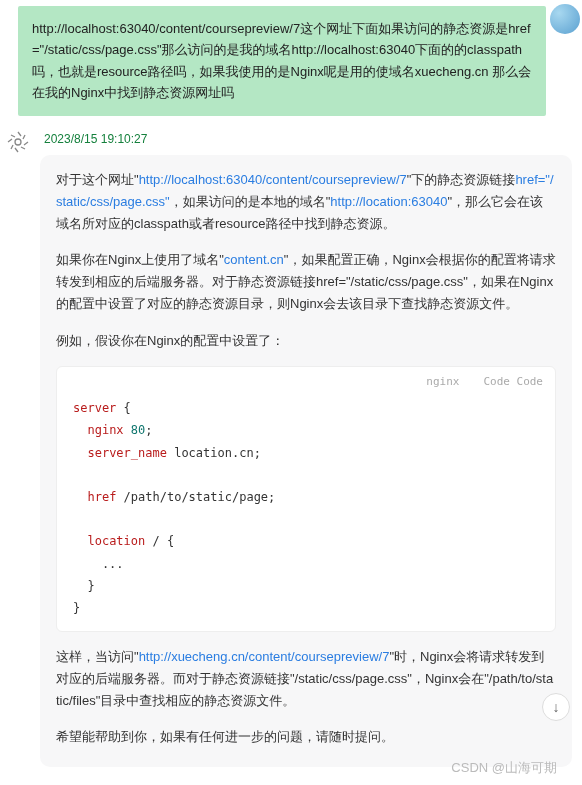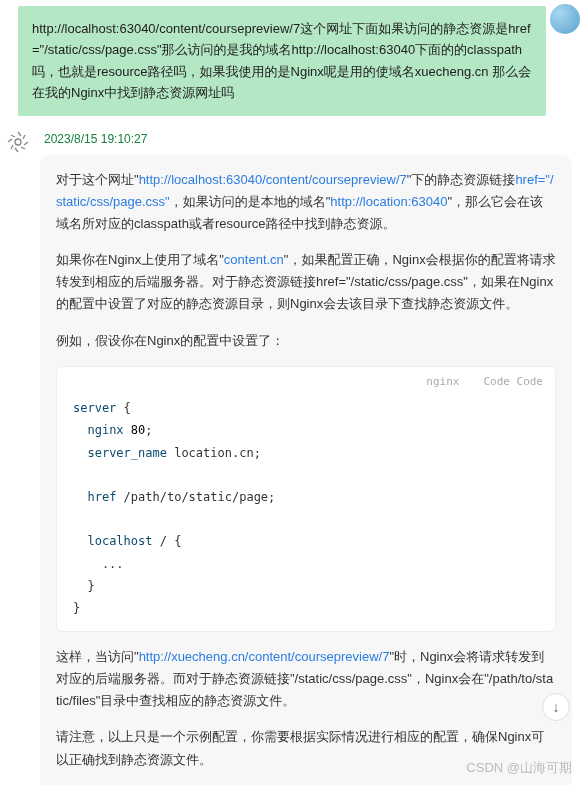--- a/index.html
+++ b/index.html
@@ -83,7 +83,7 @@
       line-height: 1.85;
       color: #333;
     }
-    .kw { color: #0c4a6e; }
+    .kw { color: #b91c1c; }
     .num { color: #000000; }
     .watermark {
       position: absolute;

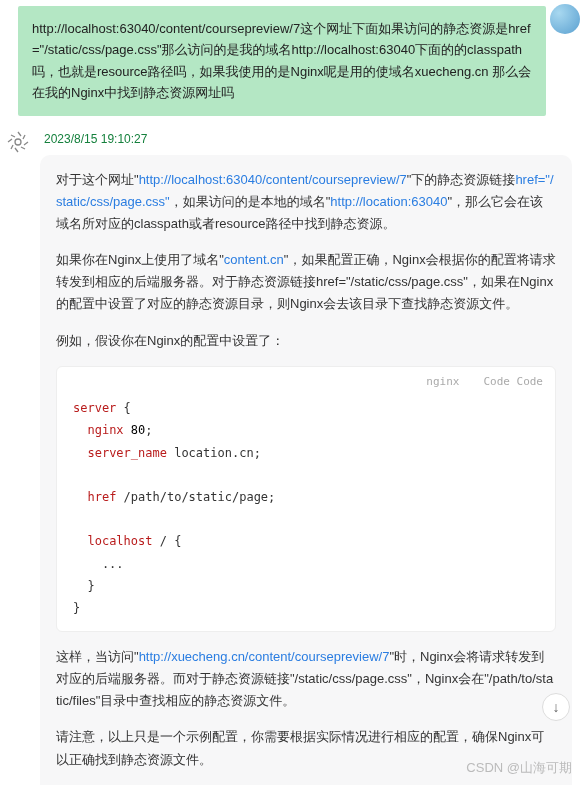--- a/index.html
+++ b/index.html
@@ -84,7 +84,7 @@
       color: #333;
     }
     .kw { color: #b91c1c; }
-    .num { color: #000000; }
+    .num { color: #0f766e; }
     .watermark {
       position: absolute;
       bottom: 6px;

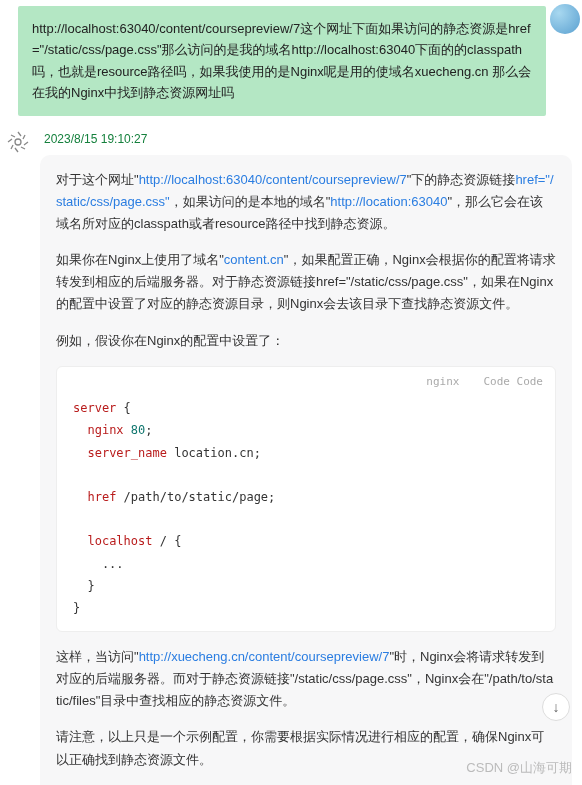--- a/index.html
+++ b/index.html
@@ -145,7 +145,7 @@
 
   <span class="kw">href</span><span> /path/to/static/page;</span>
 
-  <span class="kw">localhost</span><span> / {</span>
+  <span class="kw">location</span><span> / {</span>
 <span>    ...</span>
 <span>  }</span>
 <span>}</span></div>

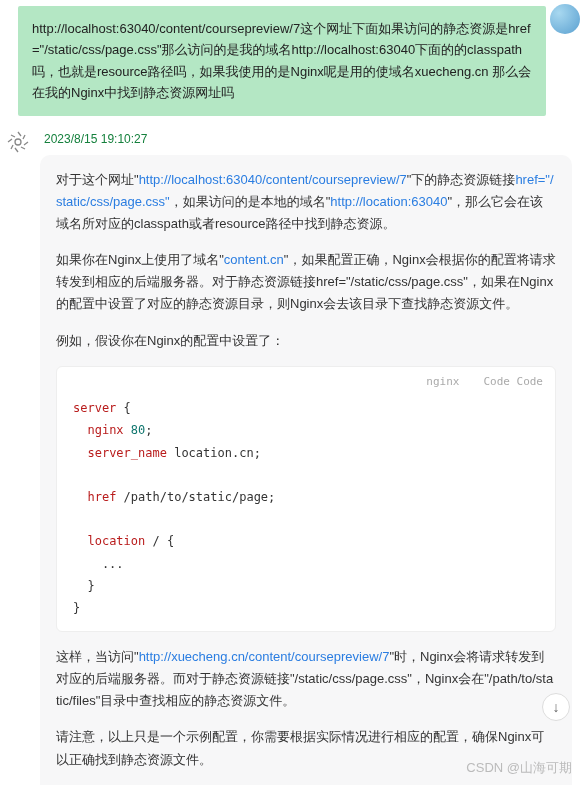--- a/index.html
+++ b/index.html
@@ -154,7 +154,6 @@
   <p>
     <span>这样，当访问"</span><span class="link">http://xuecheng.cn/content/coursepreview/7</span><span>"时，Nginx会将请求转发到对应的后端服务器。而对于静态资源链接"/static/css/page.css"，Nginx会在"/path/to/static/files"目录中查找相应的静态资源文件。</span>
   </p>
-  <p>请注意，以上只是一个示例配置，你需要根据实际情况进行相应的配置，确保Nginx可以正确找到静态资源文件。</p>
   <p>希望能帮助到你，如果有任何进一步的问题，请随时提问。</p>
 </div>
 

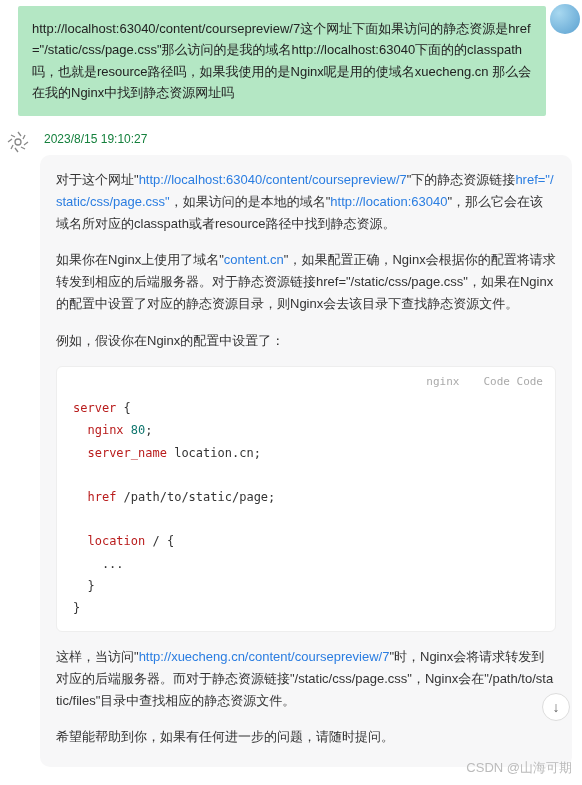--- a/index.html
+++ b/index.html
@@ -88,7 +88,7 @@
     .watermark {
       position: absolute;
       bottom: 6px;
-      right: 10px;
+      right: 25px;
       color: #bbb;
       font-size: 13px;
     }

